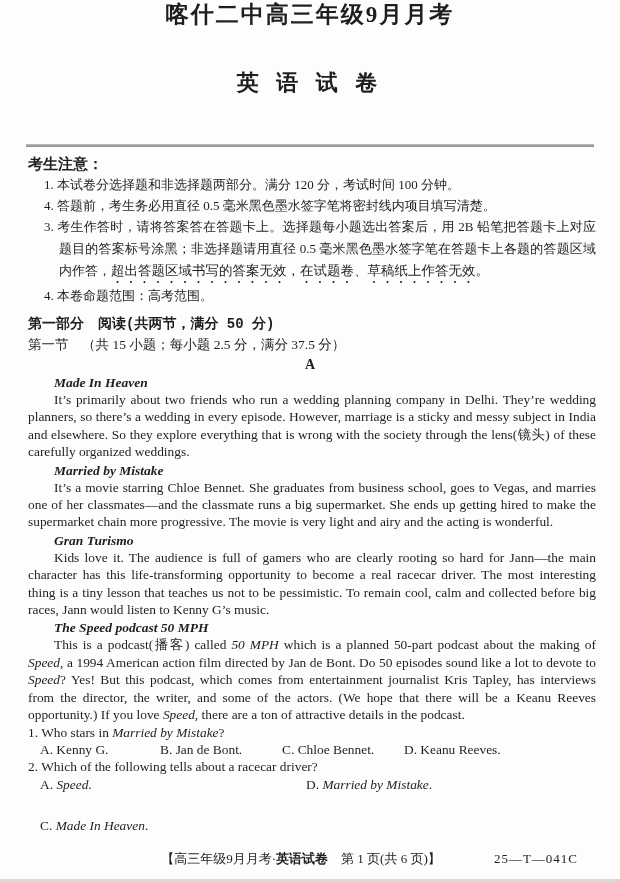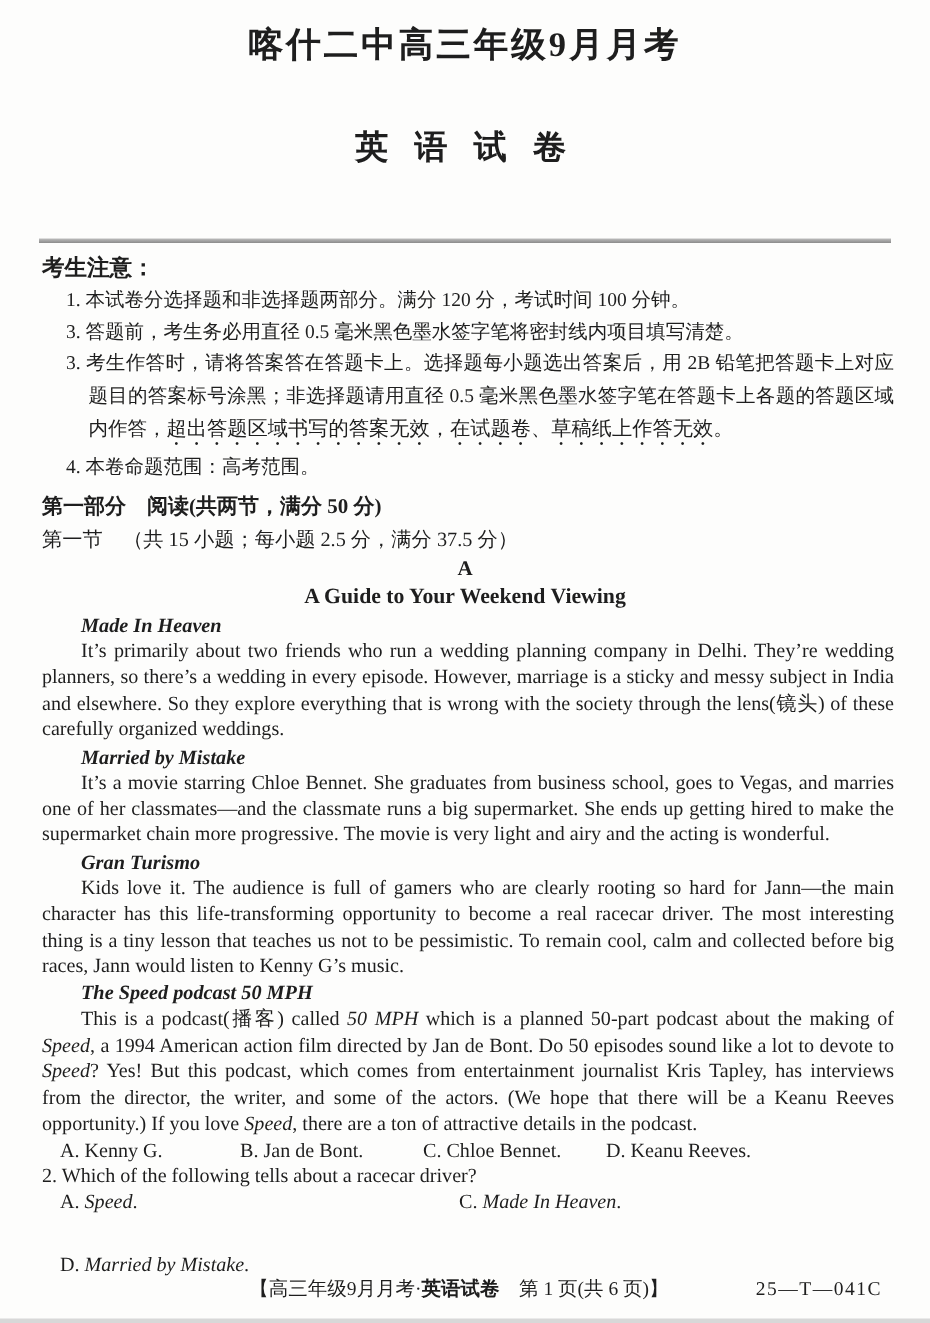--- a/index.html
+++ b/index.html
@@ -15,7 +15,6 @@
     box-sizing:border-box;
   }
   .doc-title{
-    padding-top:15px;
     text-align:center;
     font-size:23px;line-height:30px;
     font-weight:bold;

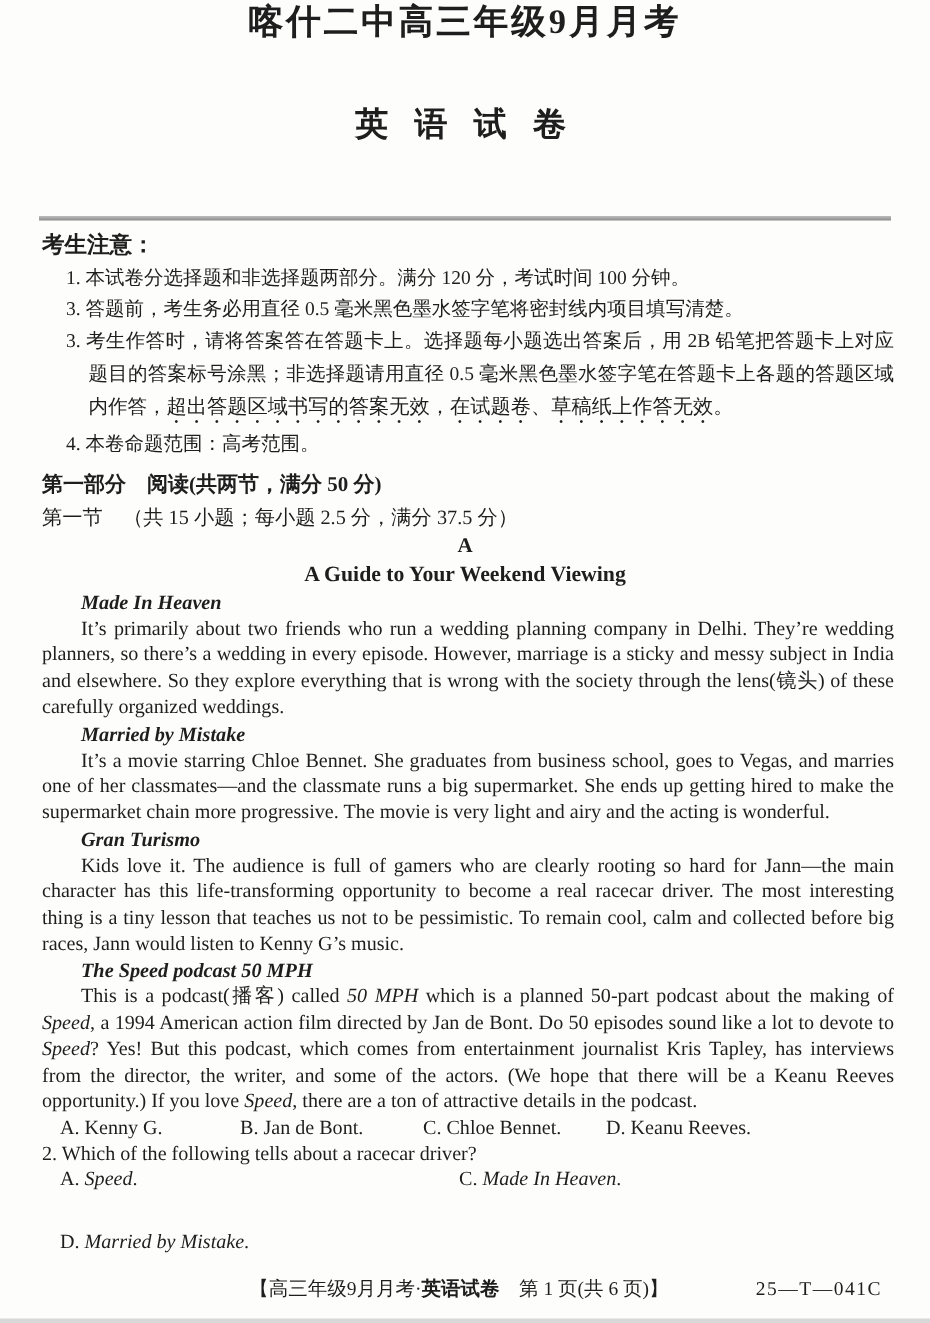--- a/index.html
+++ b/index.html
@@ -104,7 +104,7 @@
   <div class="notice">
     <div class="notice-heading">考生注意：</div>
     <div class="notice-item">1. 本试卷分选择题和非选择题两部分。满分 120 分，考试时间 100 分钟。</div>
-    <div class="notice-item">3. 答题前，考生务必用直径 0.5 毫米黑色墨水签字笔将密封线内项目填写清楚。</div>
+    <div class="notice-item">4. 答题前，考生务必用直径 0.5 毫米黑色墨水签字笔将密封线内项目填写清楚。</div>
     <div class="notice-item long"><span>3. 考生作答时，请将答案答在答题卡上。选择题每小题选出答案后，用 2B 铅笔把答题卡上对应题目的答案标号涂黑；非选择题请用直径 0.5 毫米黑色墨水签字笔在答题卡上各题的答题区域内作答，</span><span class="emph">超出答题区域书写的答案无效，在试题卷、草稿纸上作答无效。</span></div>
     <div class="notice-item">4. 本卷命题范围：高考范围。</div>
   </div>

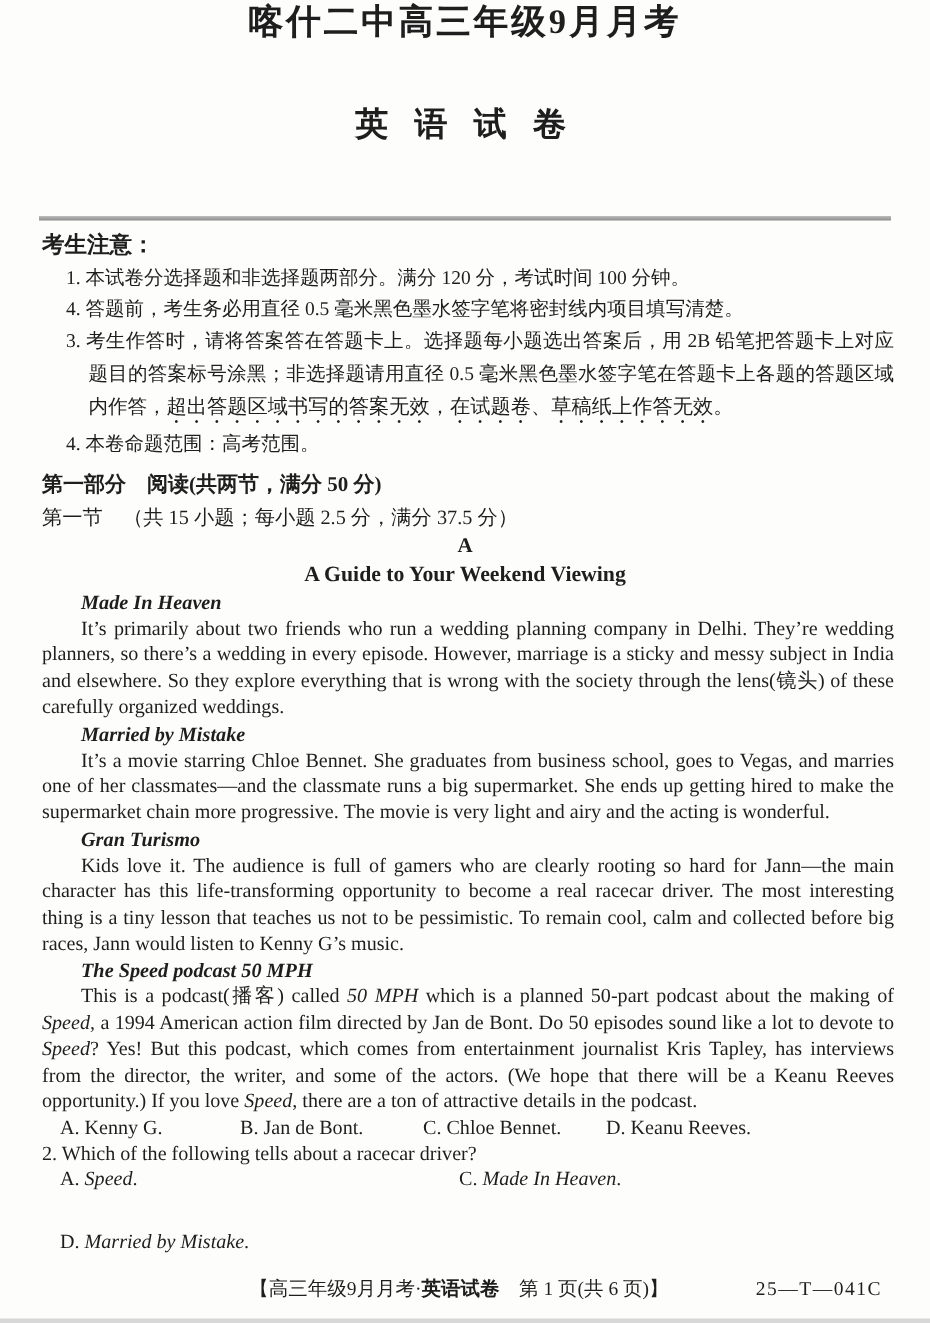--- a/index.html
+++ b/index.html
@@ -54,7 +54,7 @@
   }
   .part-heading{
     margin:8px 24px 0 28px;
-    font-family:Liberation Serif, serif;
+    font-family:Liberation Mono, monospace;
     font-weight:bold;font-size:14px;line-height:20px;
   }
   .section-line{margin:1px 24px 0 28px;font-size:13.5px;line-height:20px;}

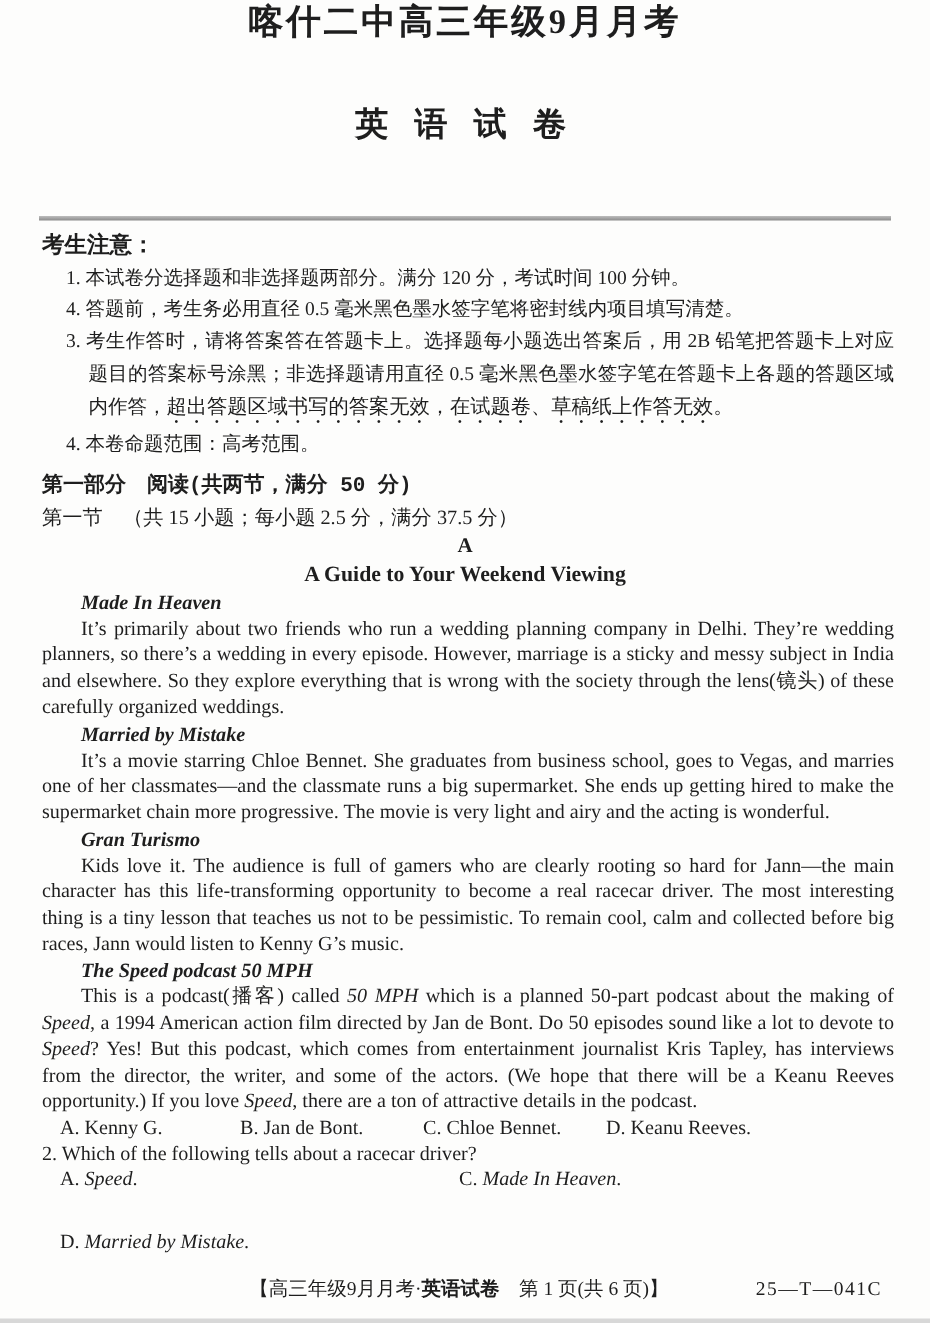--- a/index.html
+++ b/index.html
@@ -113,7 +113,6 @@
   <div class="section-line">第一节　（共 15 小题；每小题 2.5 分，满分 37.5 分）</div>
 
   <div class="passage-label">A</div>
-  <div class="passage-title">A Guide to Your Weekend Viewing</div>
 
   <div class="sec-heading">Made In Heaven</div>
   <div class="sec-body"><span>It’s primarily about two friends who run a wedding planning company in Delhi. They’re wedding planners, so there’s a wedding in every episode. However, marriage is a sticky and messy subject in India and elsewhere. So they explore everything that is wrong with the society through the lens(镜头) of these carefully organized weddings.</span></div>

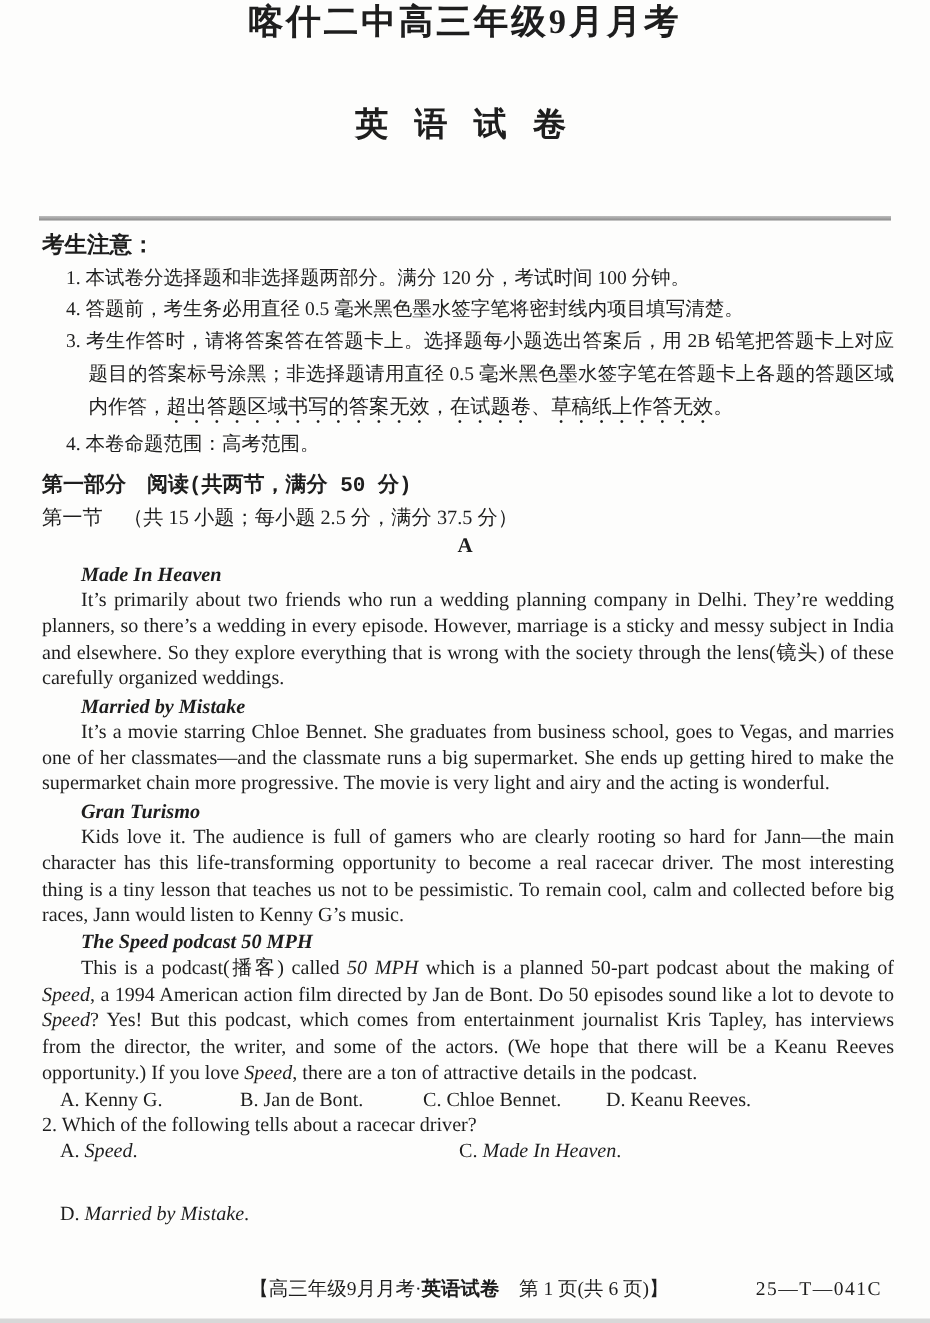--- a/index.html
+++ b/index.html
@@ -127,6 +127,7 @@
   <div class="sec-body"><span>This is a podcast(播客) called </span><span class="it">50 MPH</span><span> which is a planned 50-part podcast about the making of </span><span class="it">Speed</span><span>, a 1994 American action film directed by Jan de Bont. Do 50 episodes sound like a lot to devote to </span><span class="it">Speed</span><span>? Yes! But this podcast, which comes from entertainment journalist Kris Tapley, has interviews from the director, the writer, and some of the actors. (We hope that there will be a Keanu Reeves opportunity.) If you love </span><span class="it">Speed</span><span>, there are a ton of attractive details in the podcast.</span></div>
 
   <div class="question">
+    <div class="stem"><span>1. Who stars in </span><span class="it">Married by Mistake</span><span>?</span></div>
     <div class="options cols4">
       <span class="option"><span>A. Kenny G.</span></span>
       <span class="option"><span>B. Jan de Bont.</span></span>

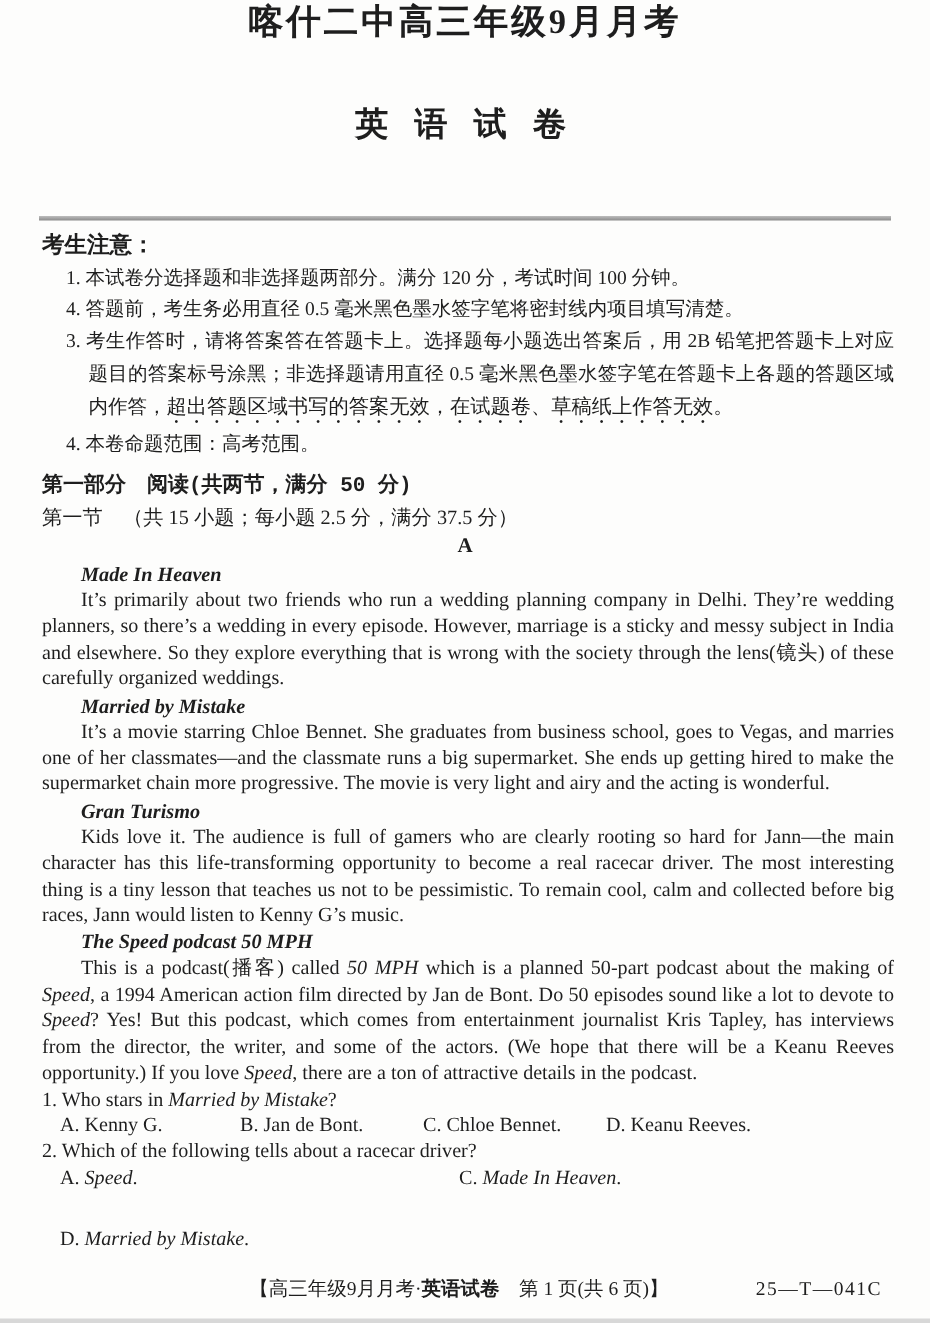--- a/index.html
+++ b/index.html
@@ -140,8 +140,8 @@
     <div class="stem"><span>2. Which of the following tells about a racecar driver?</span></div>
     <div class="options cols2">
       <span class="option"><span>A. </span><span class="it">Speed</span><span>.</span></span>
+      <span class="option"><span>D. </span><span class="it">Married by Mistake</span><span>.</span></span>
       <span class="option"><span>C. </span><span class="it">Made In Heaven</span><span>.</span></span>
-      <span class="option"><span>D. </span><span class="it">Married by Mistake</span><span>.</span></span>
     </div>
   </div>
 

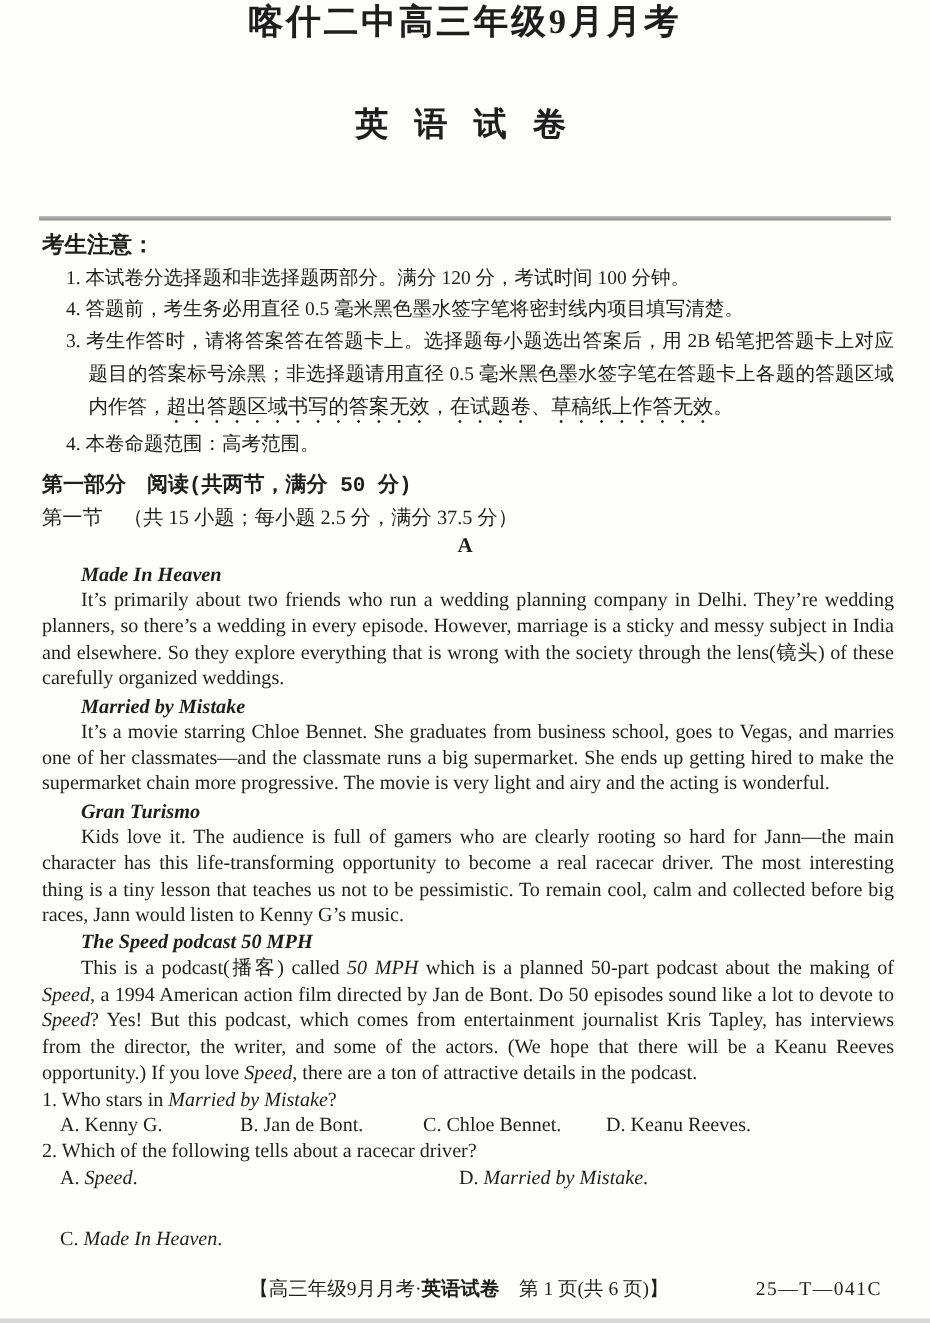--- a/index.html
+++ b/index.html
@@ -79,7 +79,7 @@
   .options.cols2{grid-template-columns:242px auto;gap:24px;}
   .option{line-height:17.4px;}
   .footer{
-    position:absolute;left:0;right:8px;bottom:12px;
+    position:absolute;left:0;right:18px;bottom:12px;
     font-size:13px;line-height:17px;
   }
   .footer-center{text-align:center;}

